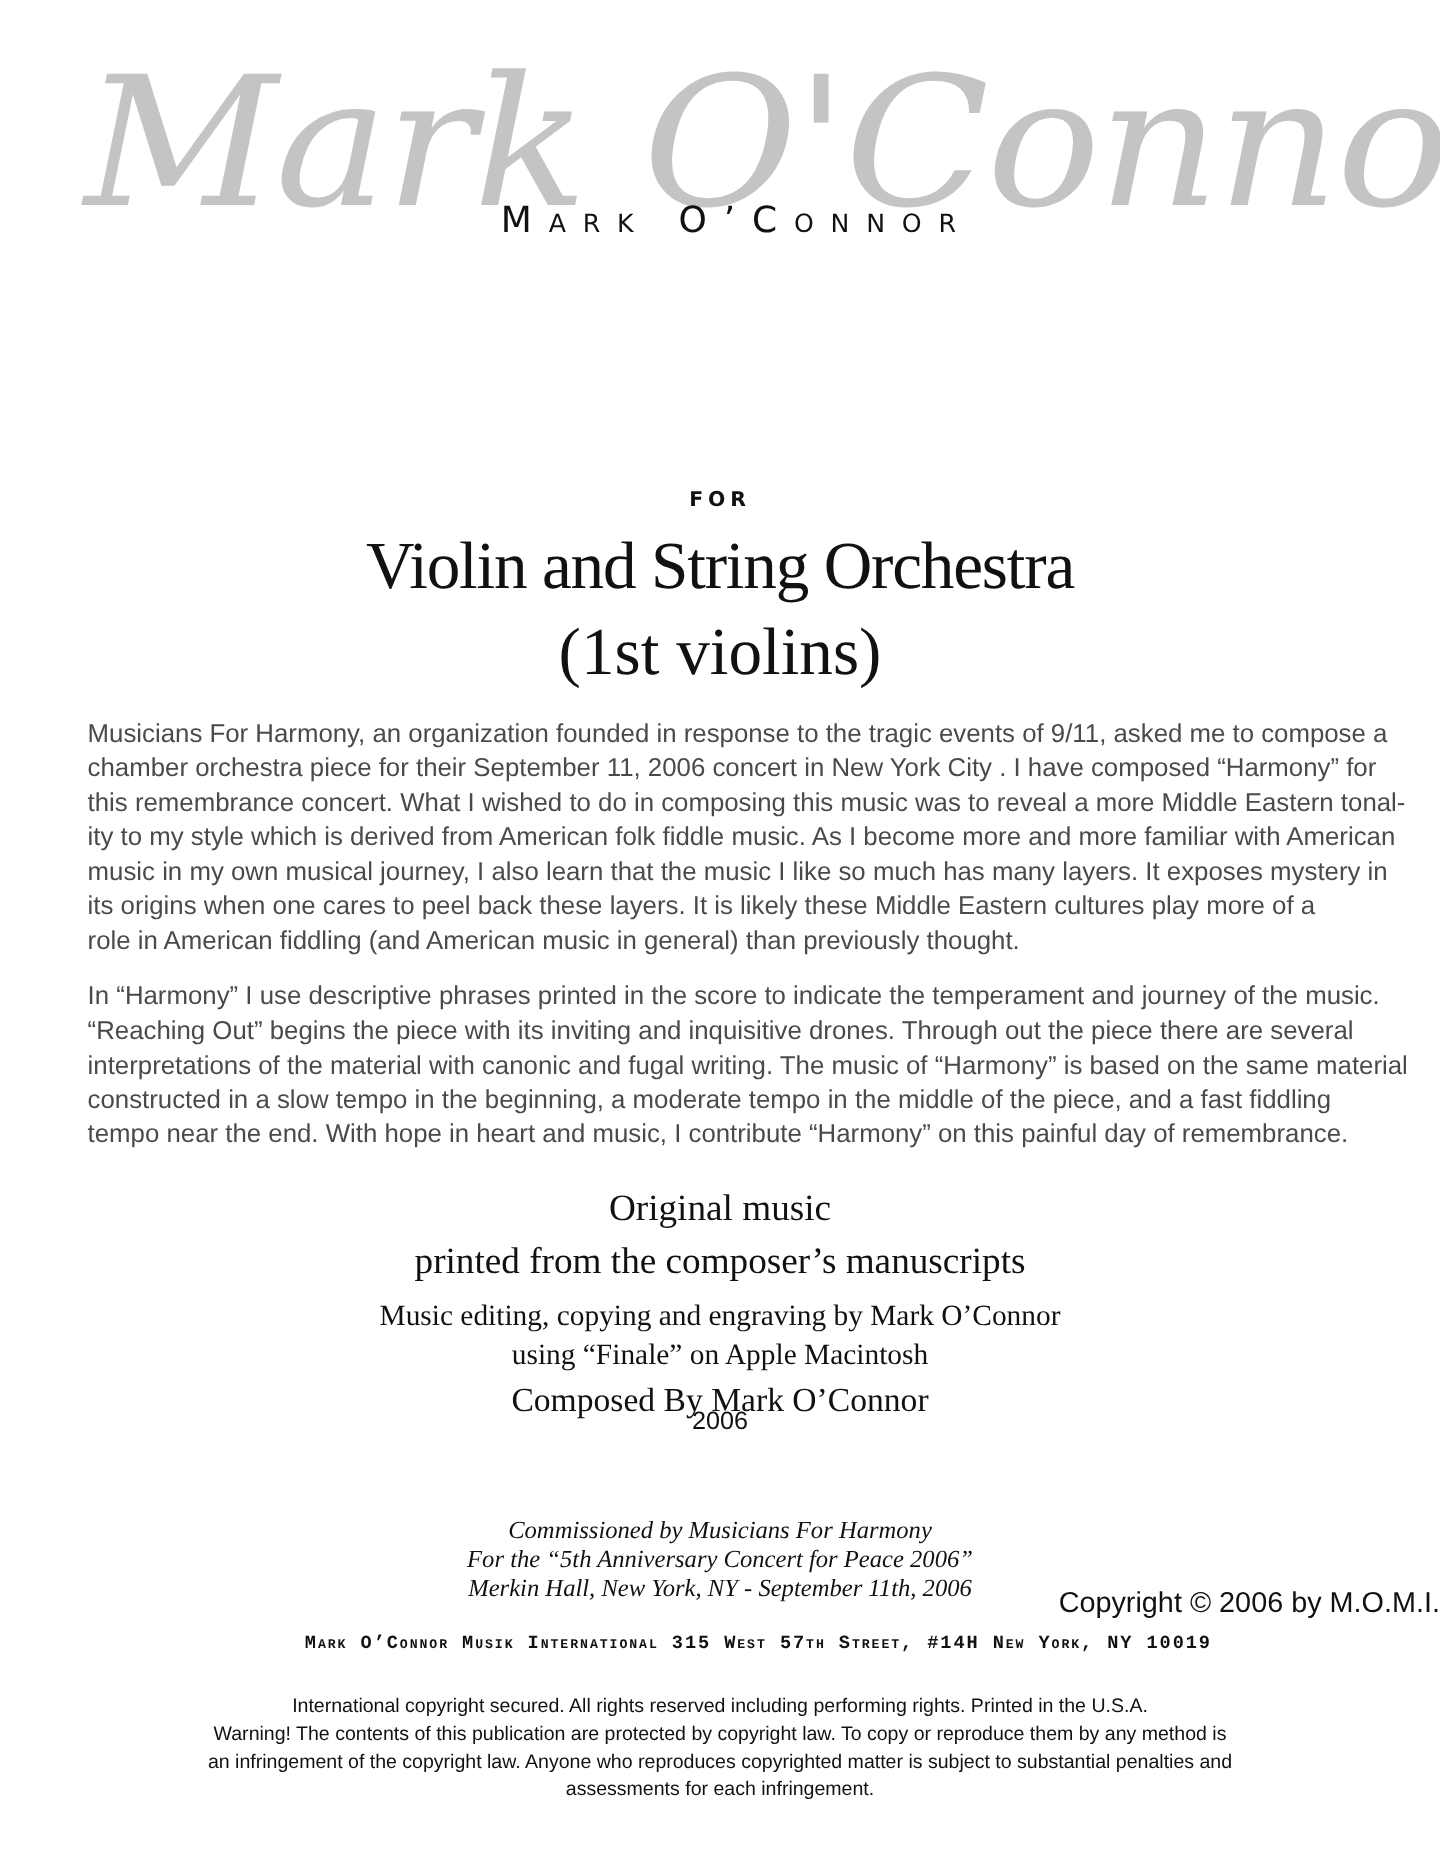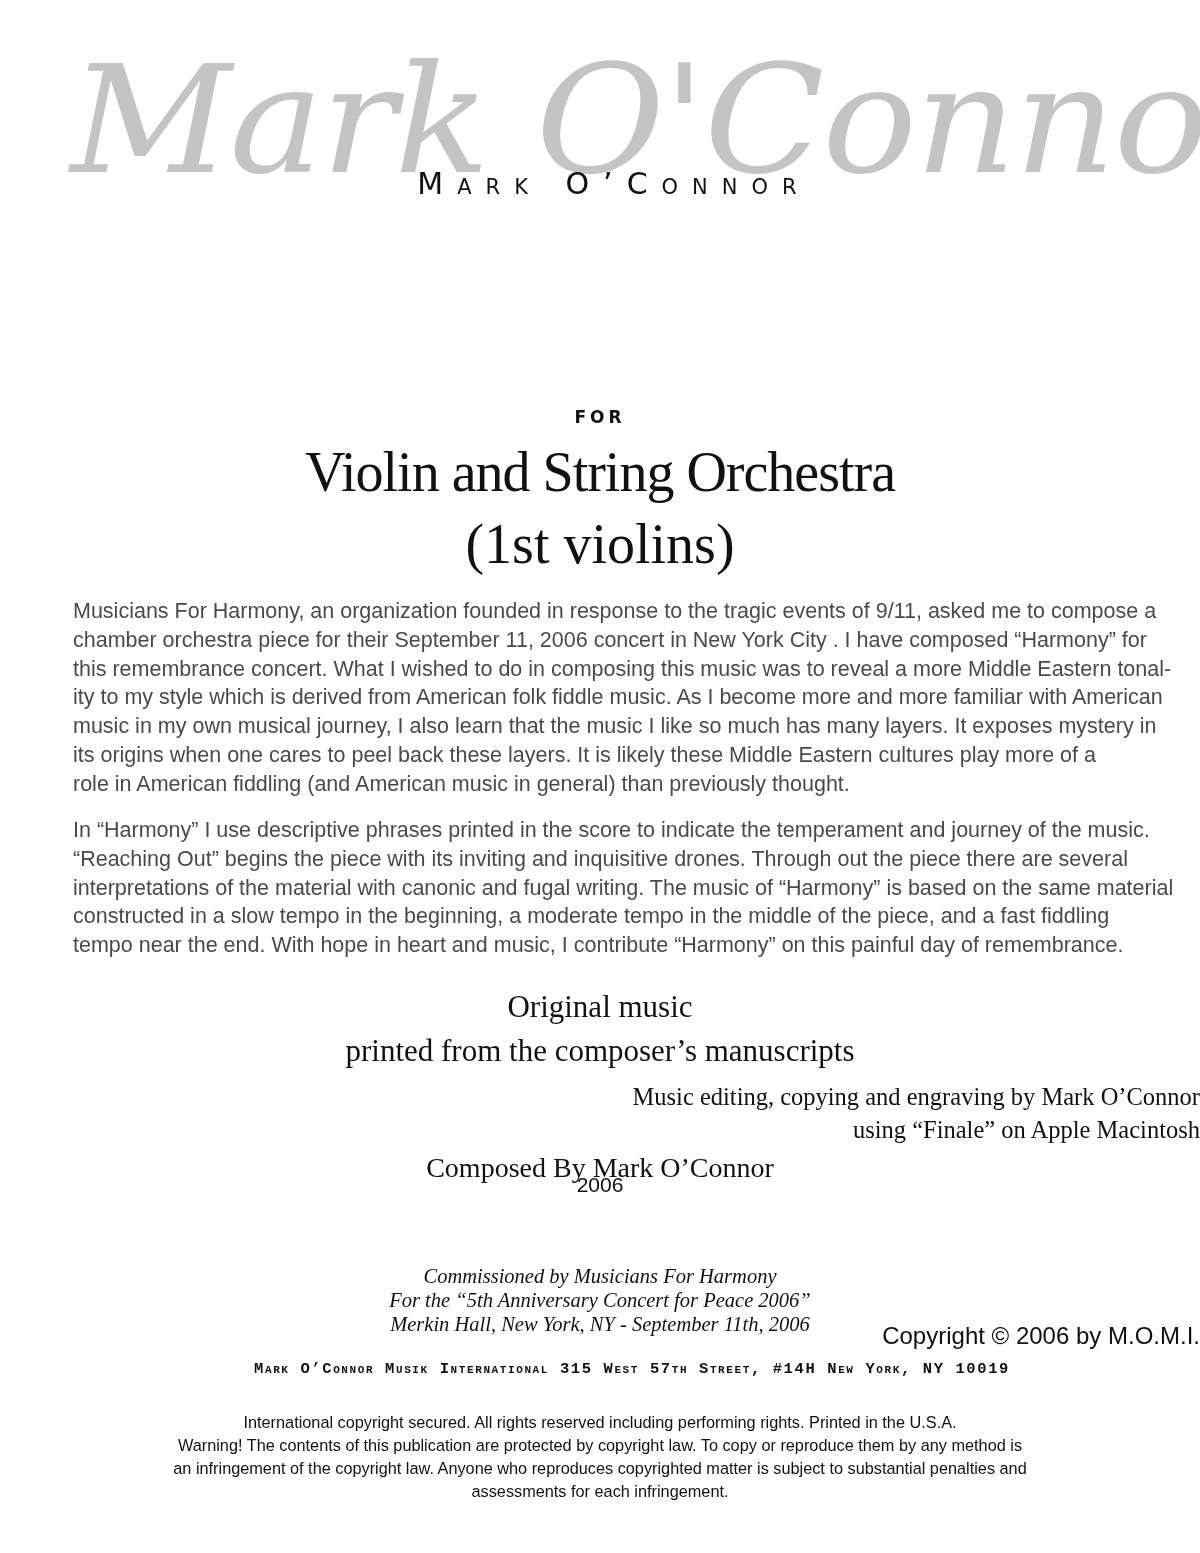--- a/index.html
+++ b/index.html
@@ -42,7 +42,7 @@
     .para2 { top: 816px; }
 
     .orig { top: 985px; font-size: 31px; line-height: 44px; }
-    .editing { top: 1080px; font-size: 24.5px; line-height: 33px; text-align: right; }
+    .editing { top: 1080px; font-size: 24.5px; line-height: 33px; }
     .year { top: 1172px; font-size: 21px; line-height: 26px; }
     .composed { top: 1150px; font-size: 28px; line-height: 36px; }
     .commission { top: 1264px; font-size: 20.5px; line-height: 24px; font-style: italic; }

